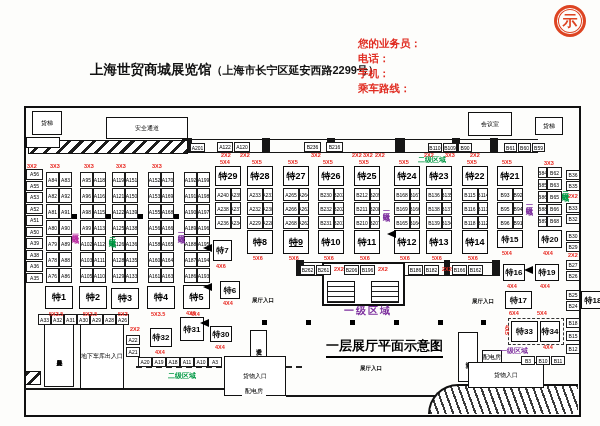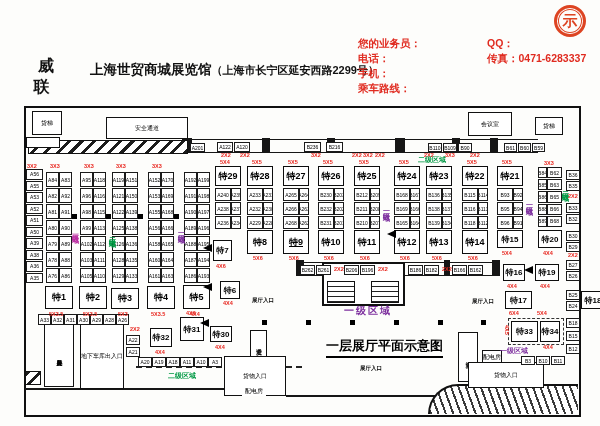--- a/index.html
+++ b/index.html
@@ -71,10 +71,6 @@
     <div>电话：</div>
     <div>手机：</div>
     <div>乘车路线：</div>
-  </div>
-  <div class="abs contact" id="contact-r">
-    <div>QQ：</div>
-    <div>传真：0471-6283337</div>
   </div>
   <div class="abs" id="stamp">示</div>
 </div>

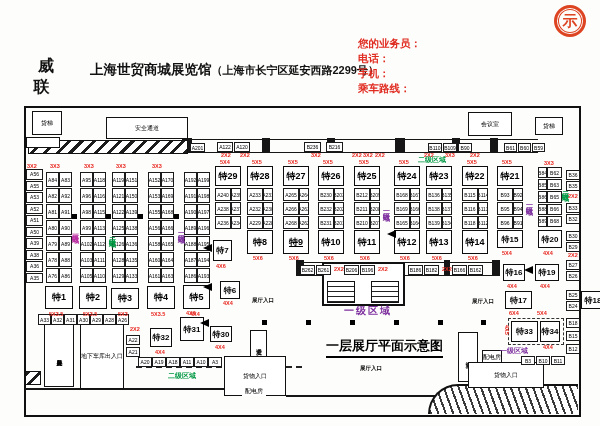--- a/index.html
+++ b/index.html
@@ -62,7 +62,6 @@
 <body>
 
 <div id="hdr">
-  <div class="abs" id="logo-cn">威 联</div>
   <div class="abs" id="subtitle">
     <span class="s1">上海世贸商城展览馆</span><span class="s2">（上海市长宁区延安西路2299号）</span>
   </div>

